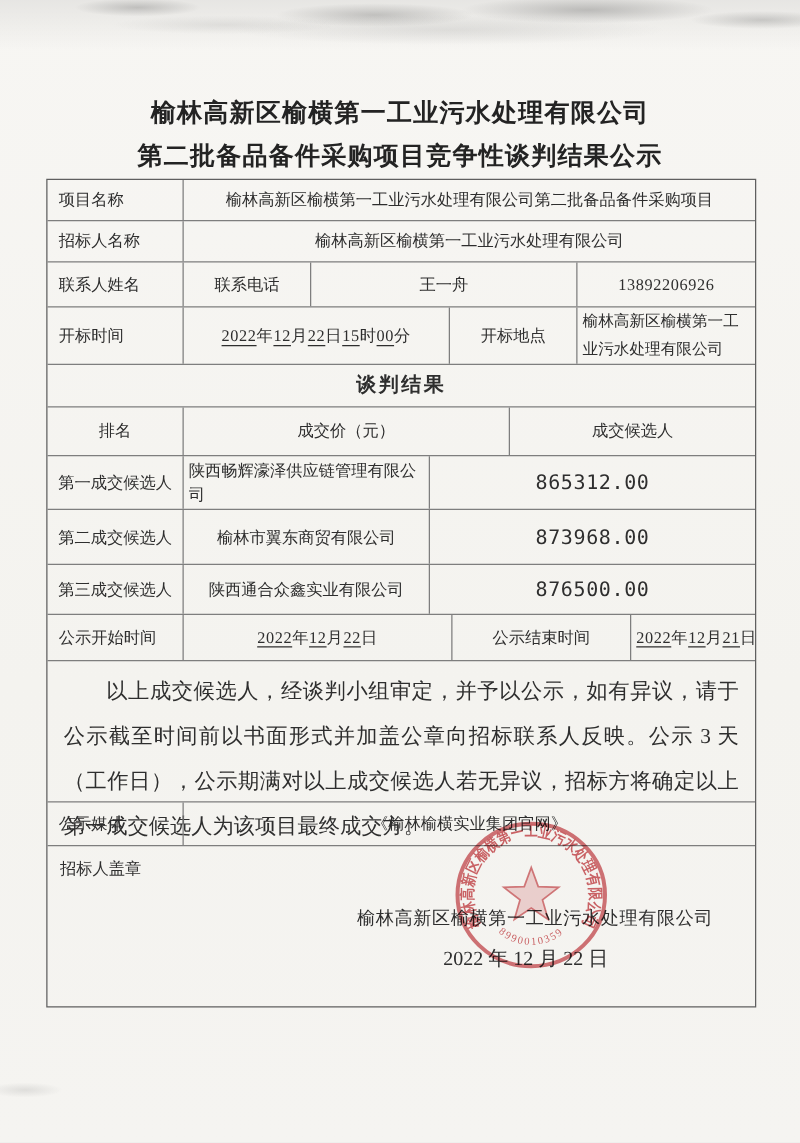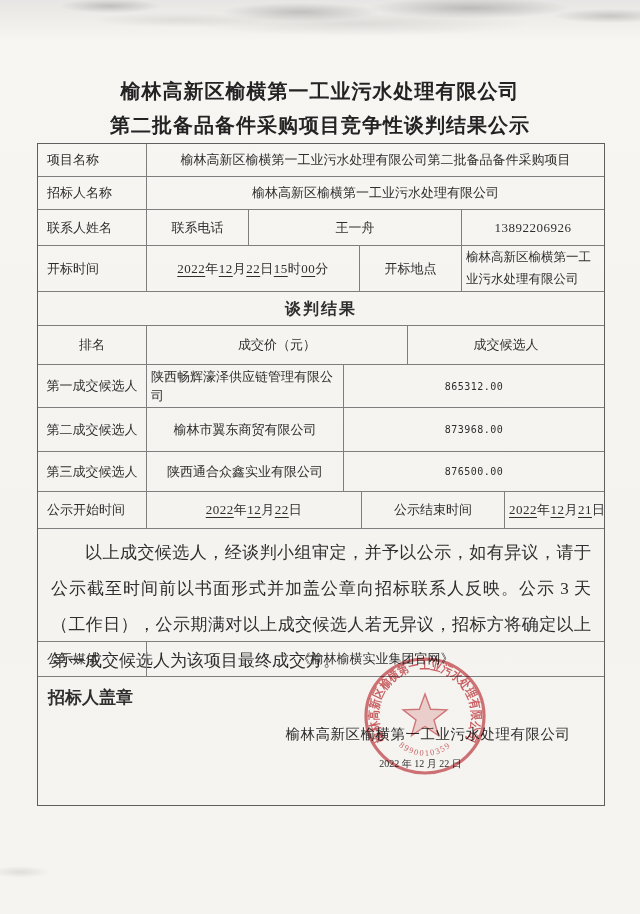--- a/index.html
+++ b/index.html
@@ -59,7 +59,7 @@
   .sign-date{position:absolute;left:205px;top:80px;width:355px;text-align:center;font-size:10px;}
   .seal{position:absolute;left:360px;top:654px;width:130px;height:126px;mix-blend-mode:multiply;opacity:.88;}
   .place-cell{font-size:12.5px;line-height:1.7;}
-  .price-cell{font-family:"DejaVu Sans Mono","Liberation Mono",monospace;font-size:10px;letter-spacing:.5px;}
+  .price-cell{font-family:"DejaVu Sans Mono","Liberation Mono",monospace;font-size:16px;letter-spacing:.5px;}
   .num{letter-spacing:.5px;}
 </style>
 </head>

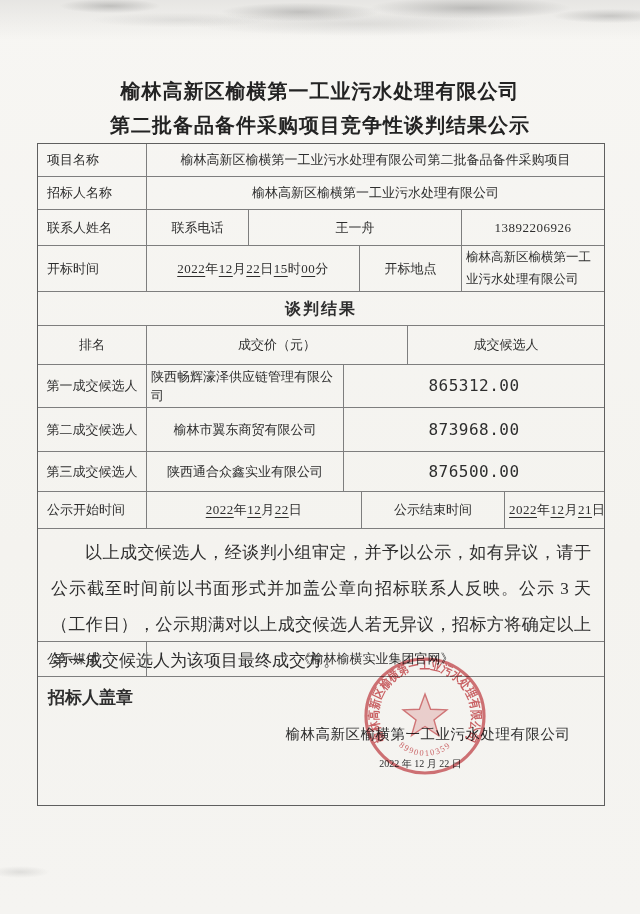--- a/index.html
+++ b/index.html
@@ -54,7 +54,7 @@
   }
   .u{text-decoration:underline;text-underline-offset:3px;}
   .sign-row{position:relative;display:block;border-top:1px solid #7e7e7e;height:128px;}
-  .sign-label{position:absolute;left:10px;top:9px;font-size:17px;font-weight:bold;}
+  .sign-label{position:absolute;left:10px;top:9px;font-size:13px;}
   .sign-company{position:absolute;left:205px;top:48px;width:370px;text-align:center;font-size:14.5px;letter-spacing:.5px;}
   .sign-date{position:absolute;left:205px;top:80px;width:355px;text-align:center;font-size:10px;}
   .seal{position:absolute;left:360px;top:654px;width:130px;height:126px;mix-blend-mode:multiply;opacity:.88;}

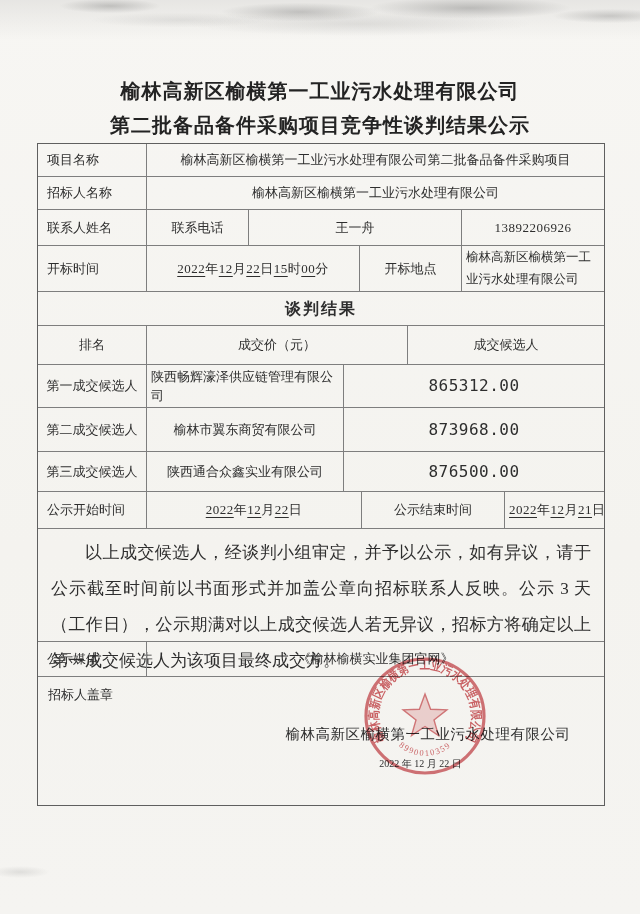--- a/index.html
+++ b/index.html
@@ -56,7 +56,7 @@
   .sign-row{position:relative;display:block;border-top:1px solid #7e7e7e;height:128px;}
   .sign-label{position:absolute;left:10px;top:9px;font-size:13px;}
   .sign-company{position:absolute;left:205px;top:48px;width:370px;text-align:center;font-size:14.5px;letter-spacing:.5px;}
-  .sign-date{position:absolute;left:205px;top:80px;width:355px;text-align:center;font-size:10px;}
+  .sign-date{position:absolute;left:205px;top:80px;width:355px;text-align:center;font-size:16px;}
   .seal{position:absolute;left:360px;top:654px;width:130px;height:126px;mix-blend-mode:multiply;opacity:.88;}
   .place-cell{font-size:12.5px;line-height:1.7;}
   .price-cell{font-family:"DejaVu Sans Mono","Liberation Mono",monospace;font-size:16px;letter-spacing:.5px;}

